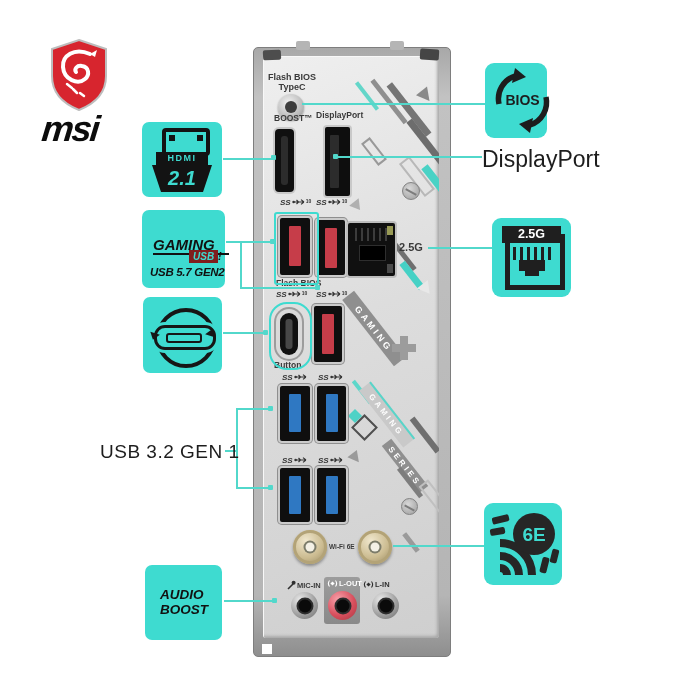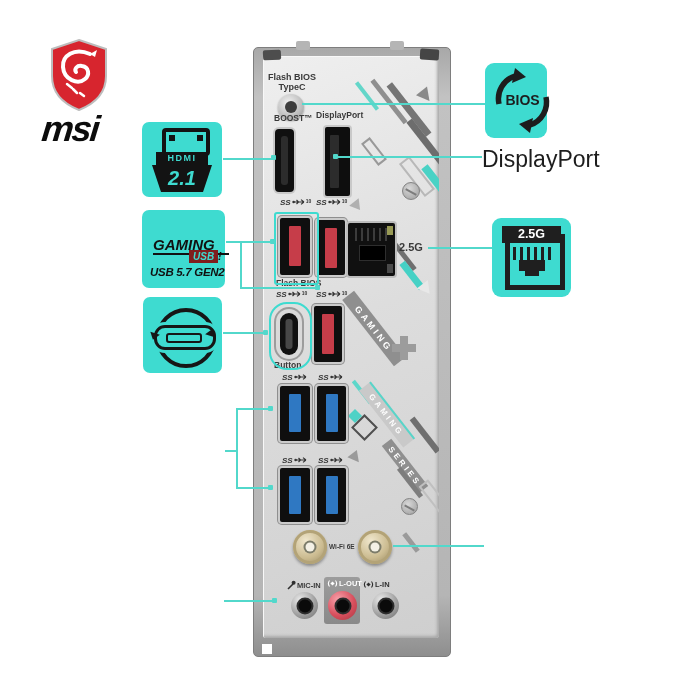--- a/index.html
+++ b/index.html
@@ -300,6 +300,7 @@
     <div class="abs" style="left:63px;top:32px;width:0;height:0;border-bottom:7px solid #161616;border-left:5px solid transparent;border-right:5px solid transparent;transform:rotate(18deg)"></div>
   </div>
 
+  <div class="callout-text" style="left:100px;top:441px;font-size:19px;letter-spacing:0.5px">USB 3.2 GEN 1</div>
 
 
   <div class="tealbox" style="left:485px;top:63px;width:62px;height:75px;border-radius:9px">

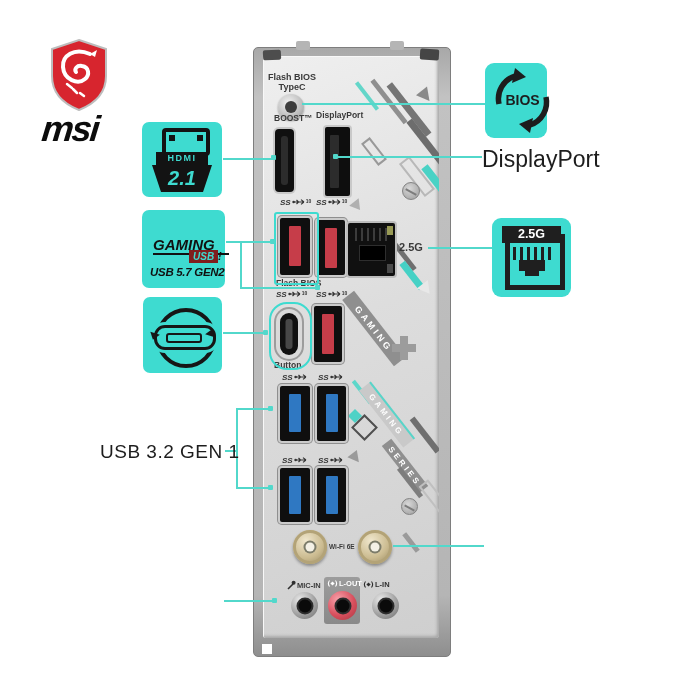--- a/index.html
+++ b/index.html
@@ -322,6 +322,19 @@
     <div class="abs" style="left:33px;top:53px;width:14px;height:5px;background:#1f1f1f"></div>
   </div>
 
+  <div class="tealbox" style="left:484px;top:503px;width:78px;height:82px;border-radius:9px">
+    <svg width="78" height="82" viewBox="0 0 78 82">
+      <path d="M16 40 A32 32 0 0 1 48 72" stroke="#262626" stroke-width="8" fill="none"></path>
+      <path d="M16 53 A19 19 0 0 1 35 72" stroke="#262626" stroke-width="8" fill="none"></path>
+      <path d="M16 65 A7 7 0 0 1 23 72" stroke="#262626" stroke-width="8" fill="none"></path>
+      <rect x="8" y="13" width="17" height="7" rx="2" fill="#262626" transform="rotate(-14 16 16)"></rect>
+      <rect x="6" y="25" width="15" height="7" rx="2" fill="#262626" transform="rotate(-10 13 28)"></rect>
+      <rect x="57" y="54" width="7" height="16" rx="2" fill="#262626" transform="rotate(14 60 62)"></rect>
+      <rect x="67" y="46" width="7" height="14" rx="2" fill="#262626" transform="rotate(14 70 53)"></rect>
+      <circle cx="50" cy="31" r="21" fill="#262626"></circle>
+      <text x="50" y="38" text-anchor="middle" font-family="Liberation Sans,sans-serif" font-size="19" font-weight="bold" fill="#3edbd0">6E</text>
+    </svg>
+  </div>
 
 </div>
 

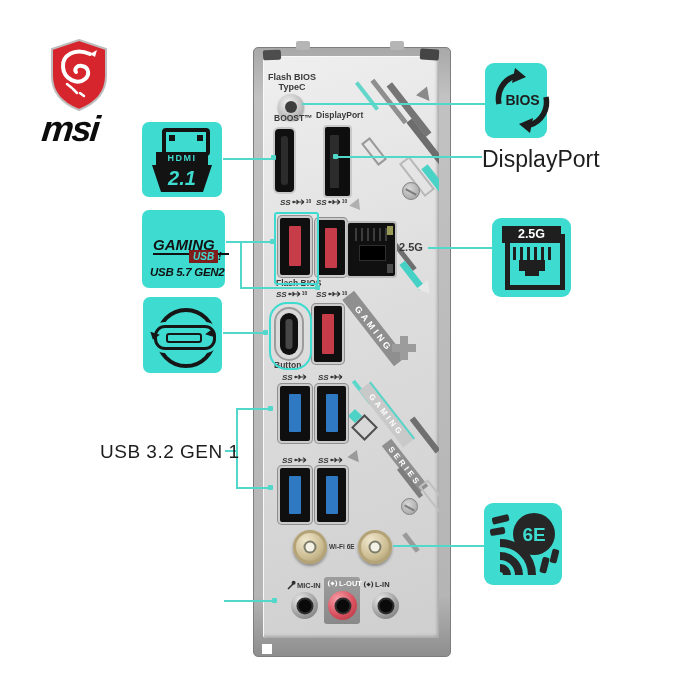--- a/index.html
+++ b/index.html
@@ -302,6 +302,12 @@
 
   <div class="callout-text" style="left:100px;top:441px;font-size:19px;letter-spacing:0.5px">USB 3.2 GEN 1</div>
 
+  <div class="tealbox" style="left:145px;top:565px;width:77px;height:75px">
+    <div class="icon-label abs" style="left:15px;top:22px;font-size:13.5px;line-height:15px">
+      <div>AUDIO</div>
+      <div>BOOST</div>
+    </div>
+  </div>
 
   <div class="tealbox" style="left:485px;top:63px;width:62px;height:75px;border-radius:9px">
     <svg width="75" height="75" viewBox="0 0 75 75">

